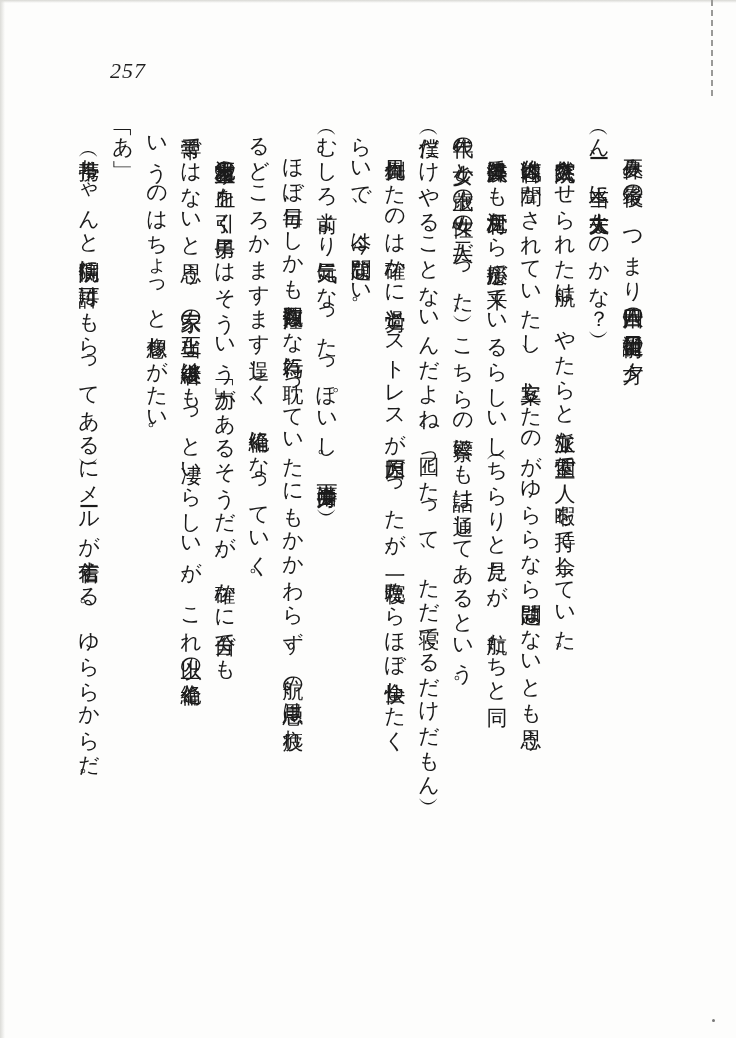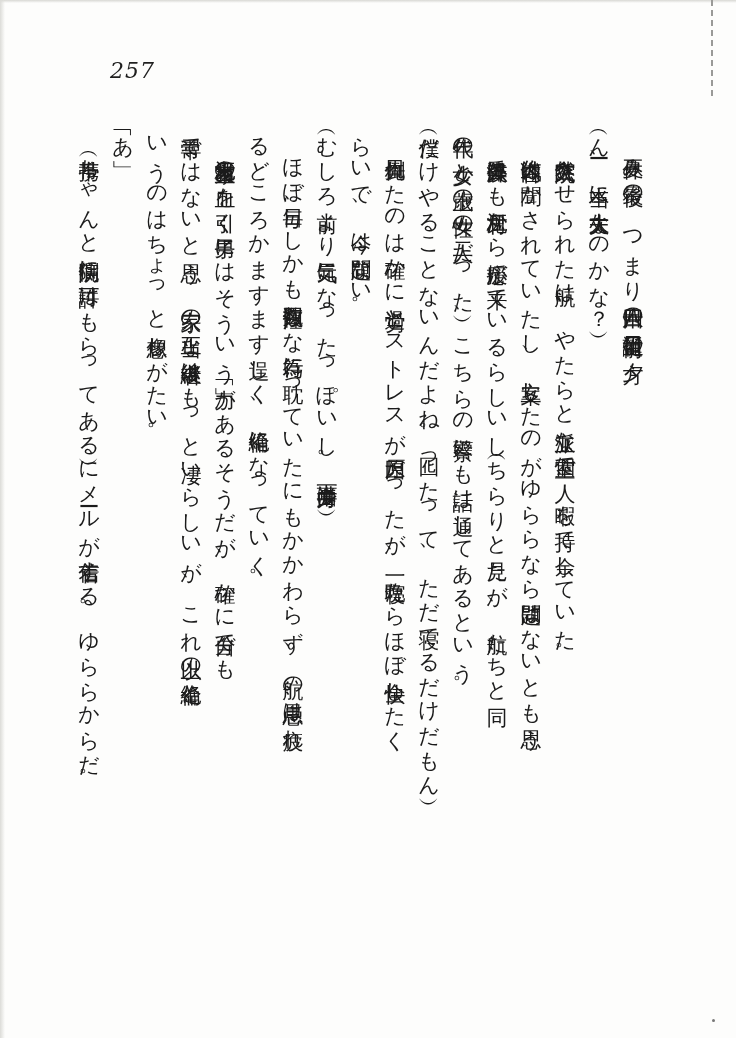--- a/index.html
+++ b/index.html
@@ -32,6 +32,7 @@
     position:absolute;top:58px;left:110px;
     font-size:22px;font-style:italic;color:#1f1f1f;
     letter-spacing:1px;
+    font-family:Liberation Serif, serif;
   }
   
   .text-block{

